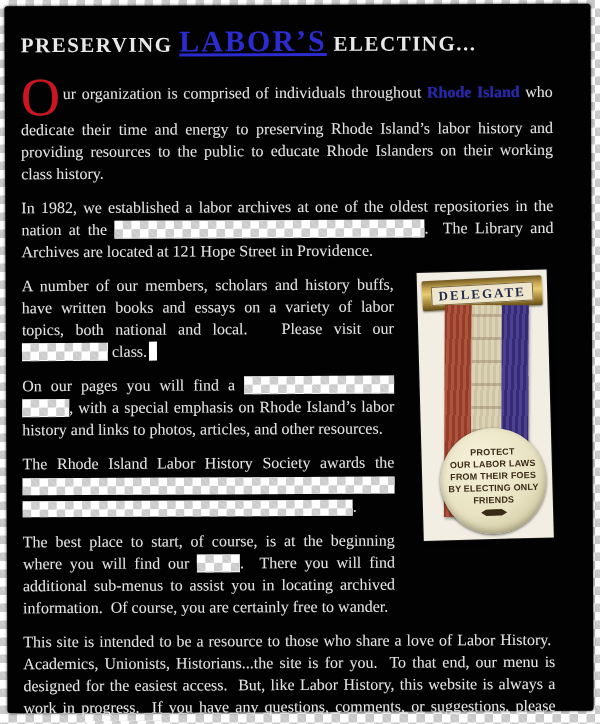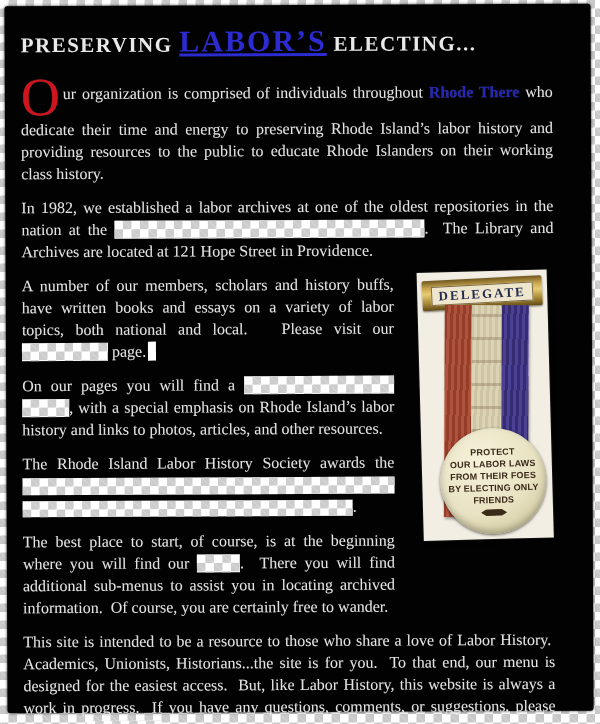--- a/index.html
+++ b/index.html
@@ -142,7 +142,7 @@
 
   <h1><span>PRESERVING </span><a class="title-link" href="#">LABOR’S</a><span> ELECTING...</span></h1>
 
-  <p class="para"><span class="dropcap">O</span><span>ur organization is comprised of individuals throughout </span><a class="inline-link" href="#">Rhode There</a><span> who dedicate their time and energy to preserving Rhode Island’s labor history and providing resources to the public to educate Rhode Islanders on their working class history.</span></p>
+  <p class="para"><span class="dropcap">O</span><span>ur organization is comprised of individuals throughout </span><a class="inline-link" href="#">Rhode Island</a><span> who dedicate their time and energy to preserving Rhode Island’s labor history and providing resources to the public to educate Rhode Islanders on their working class history.</span></p>
 
   <p class="para"><span>In 1982, we established a labor archives at one of the oldest repositories in the nation at the </span><span class="redact r-archives"></span><span>.&nbsp; The Library and Archives are located at 121 Hope Street in Providence.</span></p>
 

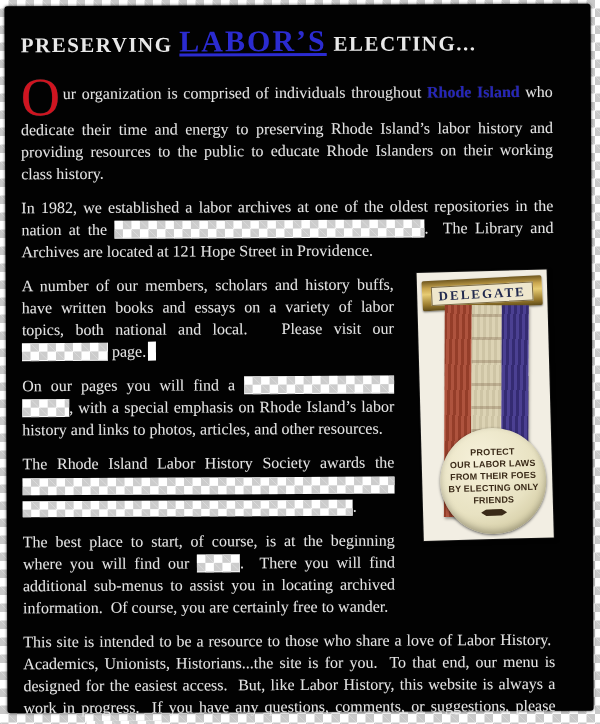--- a/index.html
+++ b/index.html
@@ -165,7 +165,7 @@
     </div>
   </figure>
 
-  <p class="para"><span>A number of our members, scholars and history buffs, have written books and essays on a variety of labor topics, both national and local.&nbsp;&nbsp; Please visit our </span><span class="redact r-members"></span><span> page.</span><span class="cursor"></span></p>
+  <p class="para"><span>A number of our members, scholars and history buffs, have written books and essays on a variety of labor topics, both national and local.&nbsp;&nbsp; Please visit our </span><span class="redact r-members"></span><span> class.</span><span class="cursor"></span></p>
 
   <p class="para"><span>On our pages you will find a </span><span class="redact r-pages-1"></span> <span class="redact r-pages-2"></span><span>, with a special emphasis on Rhode Island’s labor history and links to photos, articles, and other resources.</span></p>
 

